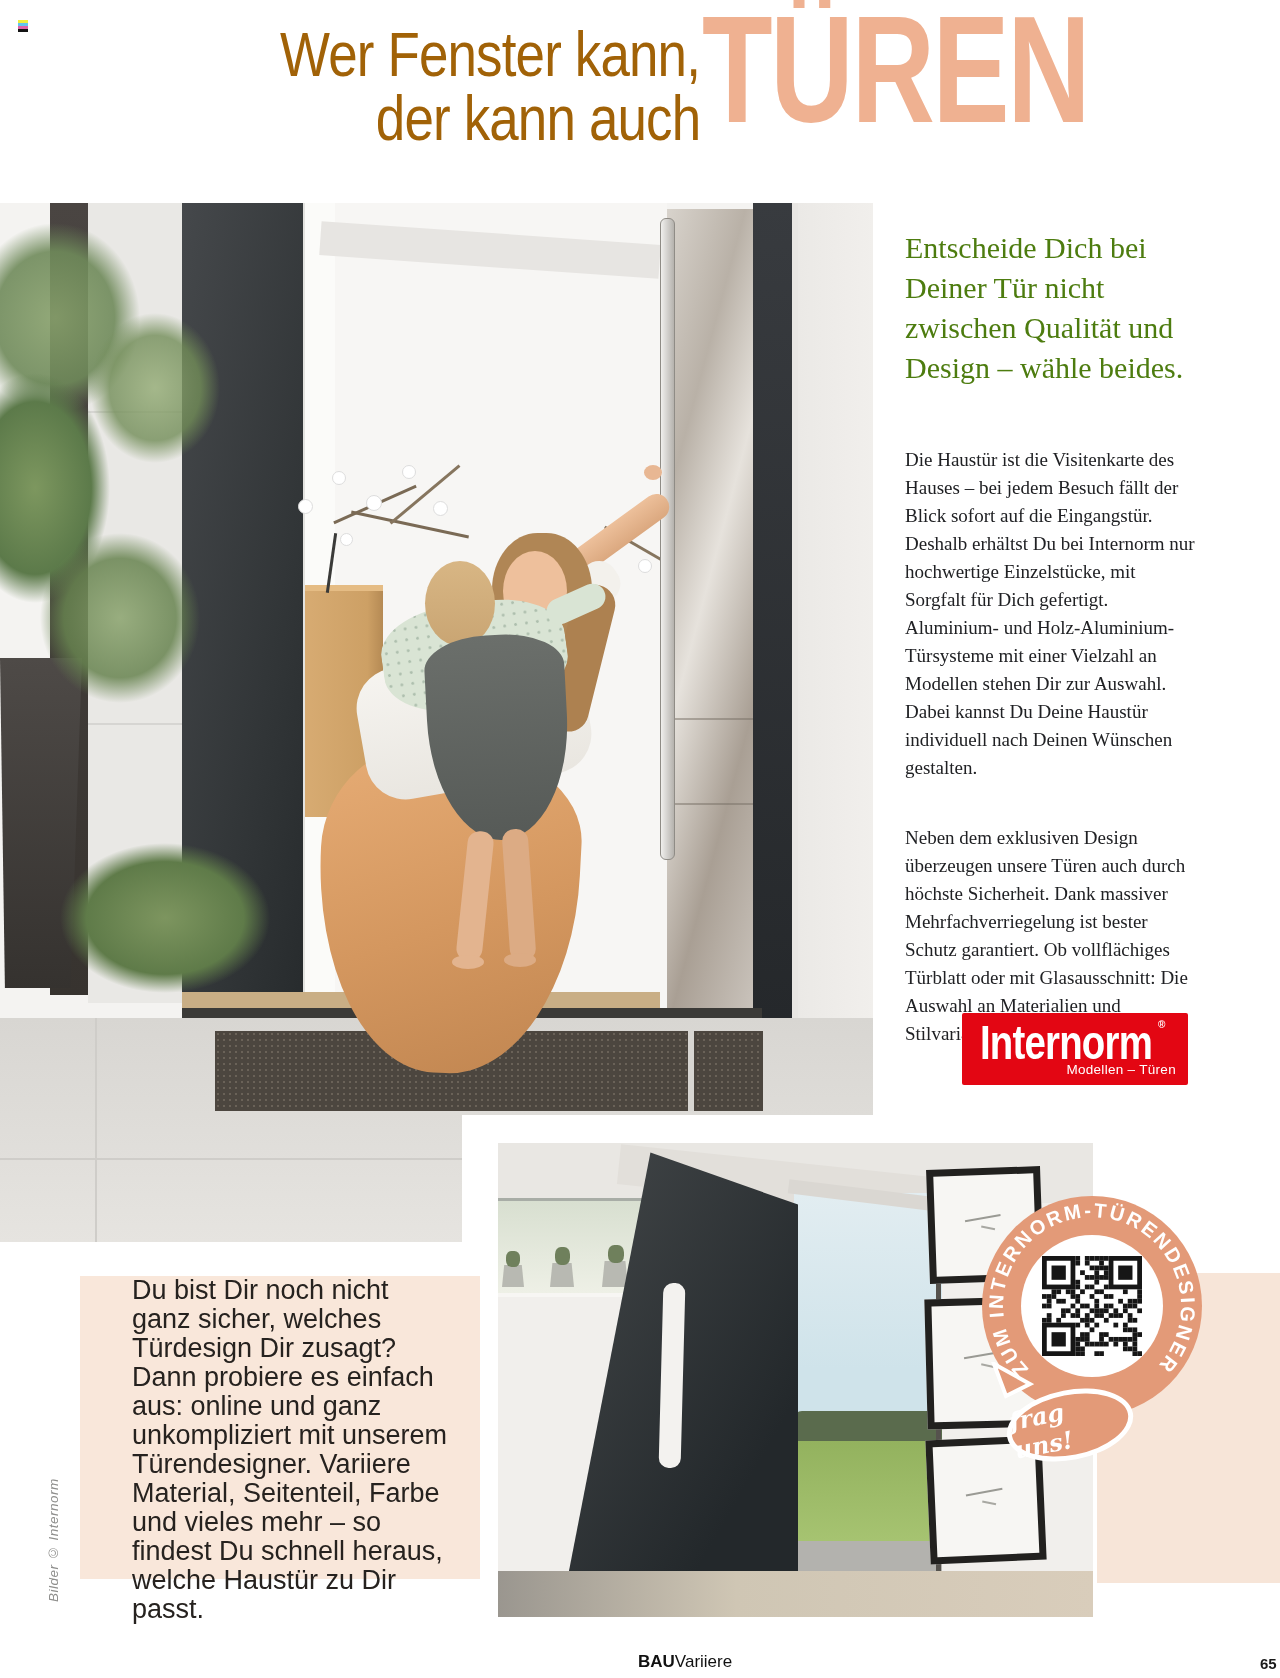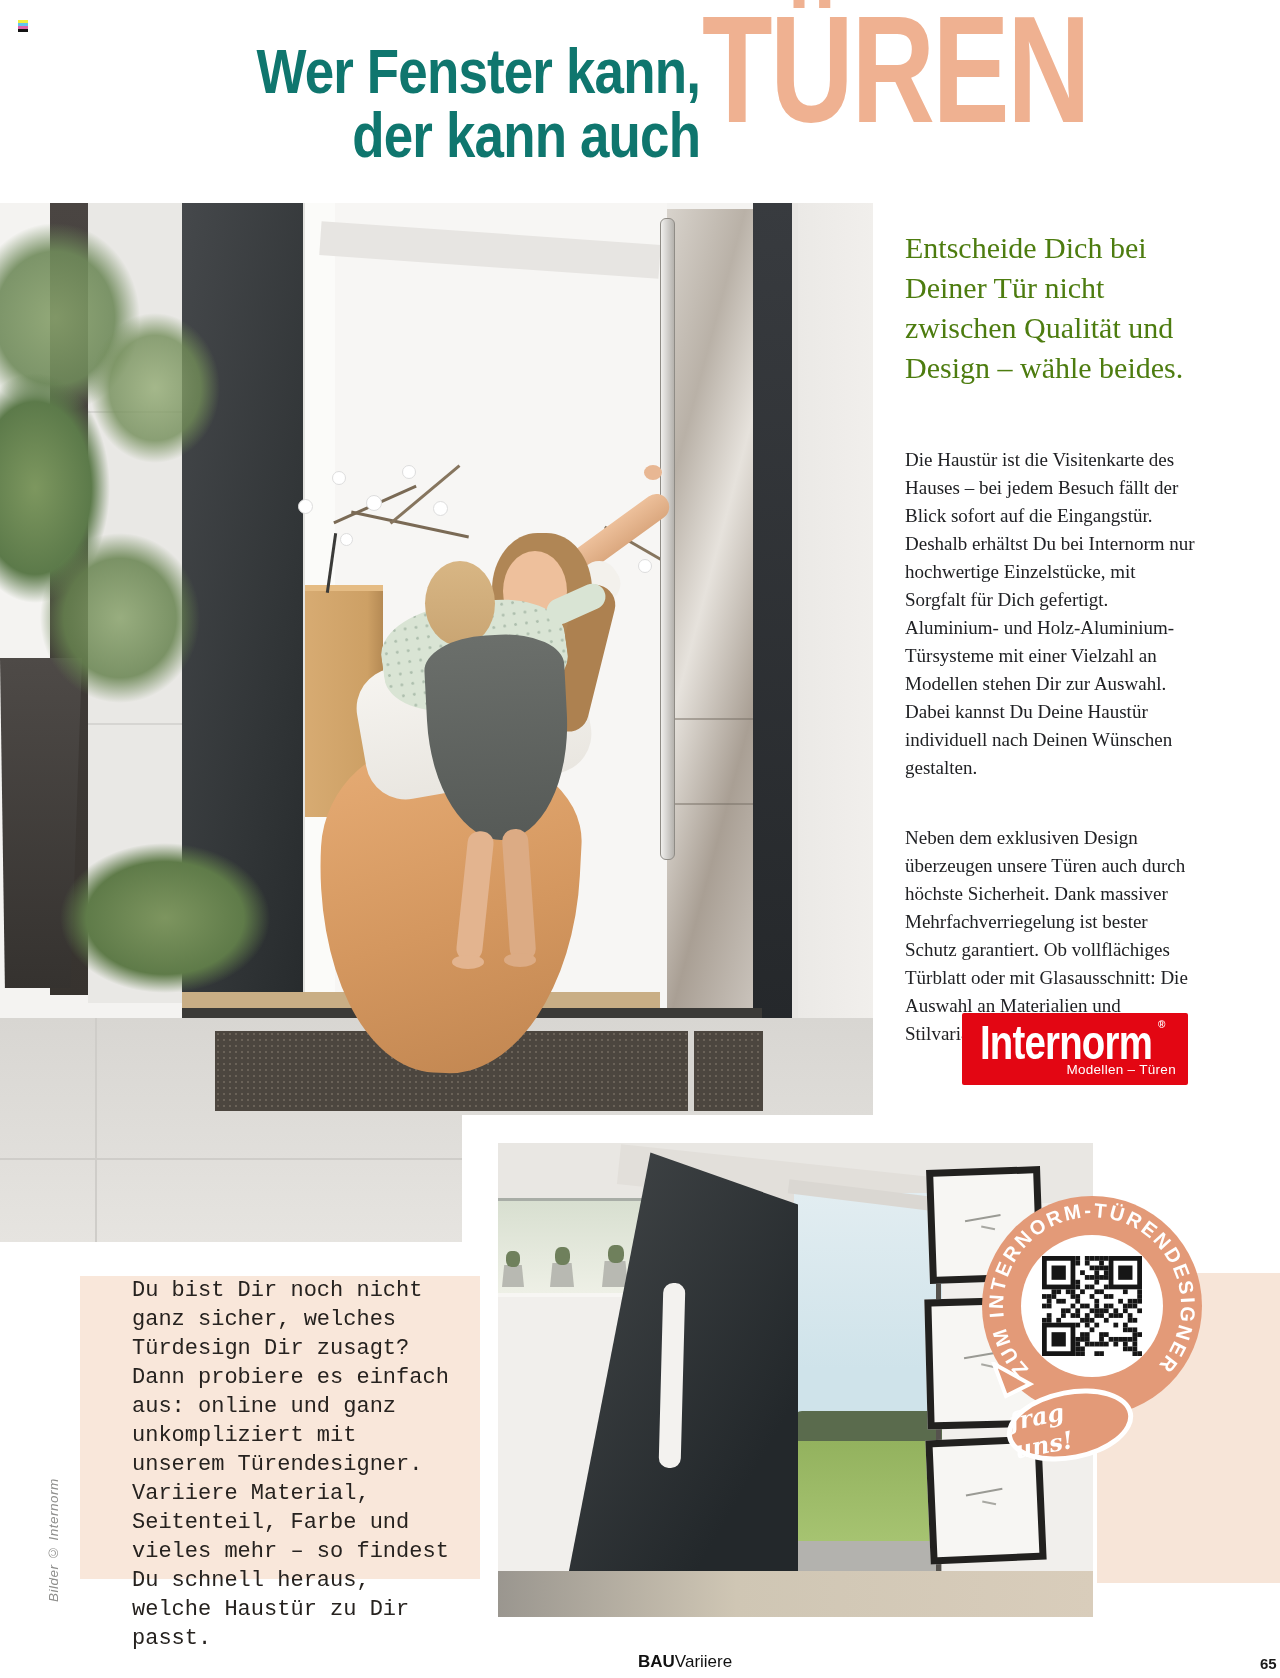--- a/index.html
+++ b/index.html
@@ -9,7 +9,7 @@
   
   .regmark{left:18px;top:20px;width:10px;height:13px;}
   .regmark div{height:3px;width:10px;}
-  .hgroup{left:0;top:39px;width:700px;text-align:right;color:#0f766e;font-weight:700;
+  .hgroup{left:0;top:22px;width:700px;text-align:right;color:#a16207;font-weight:400;
           font-size:63px;line-height:64px;letter-spacing:-1px;}
   .hgroup .squeeze{display:inline-block;transform:scaleX(.84);transform-origin:right center;white-space:nowrap;}
   .tueren{left:702px;top:-16px;font-weight:600;font-size:152px;line-height:170px;color:#efb191;

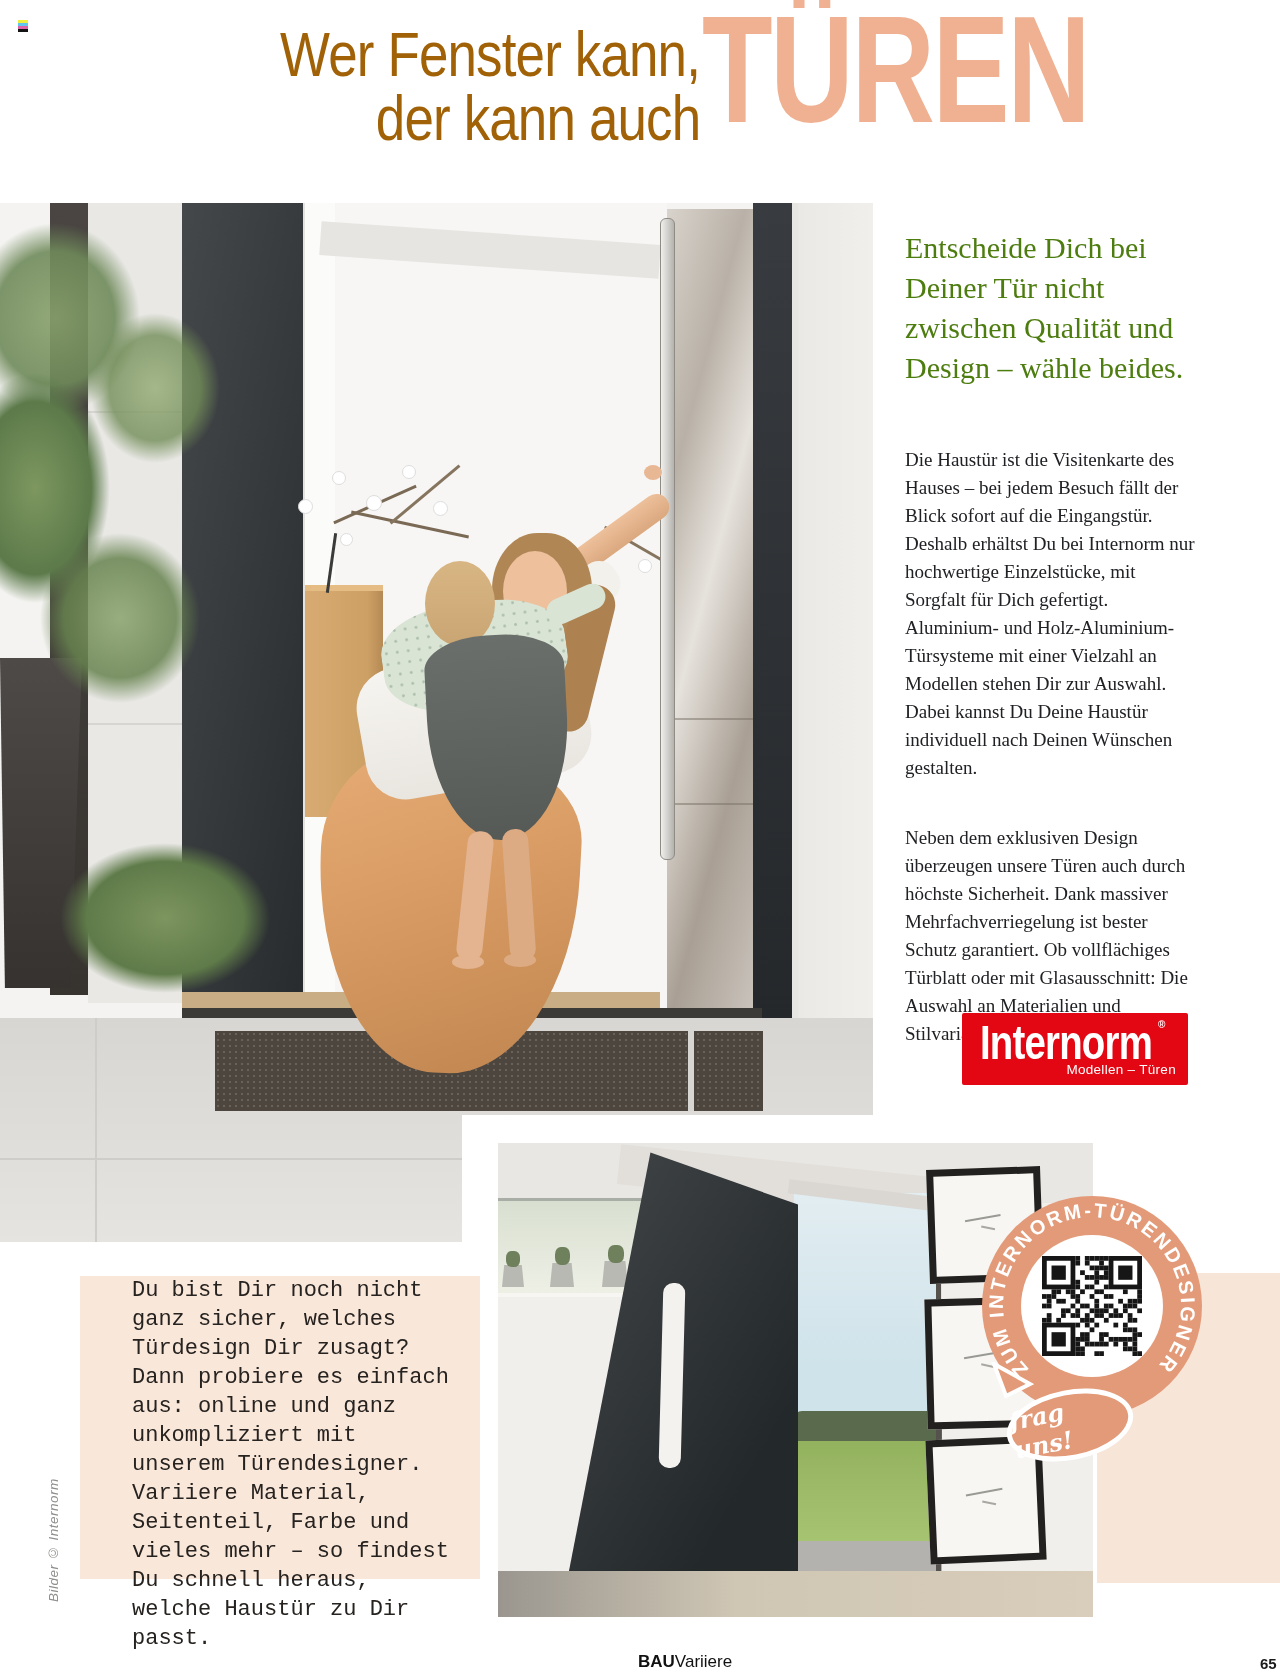--- a/index.html
+++ b/index.html
@@ -44,7 +44,7 @@
   
   .infobox{left:80px;top:1276px;width:400px;height:303px;background:#f9e7da;color:#1d1d1b;}
   .infobox h3{margin:26px 30px 6px 52px;font-size:21px;font-weight:800;letter-spacing:-.2px;}
-  .infobox p{margin:0 28px 0 52px;font-family:Liberation Mono, monospace;font-size:22px;line-height:29px;color:#26221f;}
+  .infobox p{margin:0 28px 0 52px;font-family:Liberation Sans, sans-serif;font-size:27px;line-height:29px;color:#26221f;}
   .peach2{left:1097px;top:1273px;width:183px;height:310px;background:#f7e5d8;}
 
   

